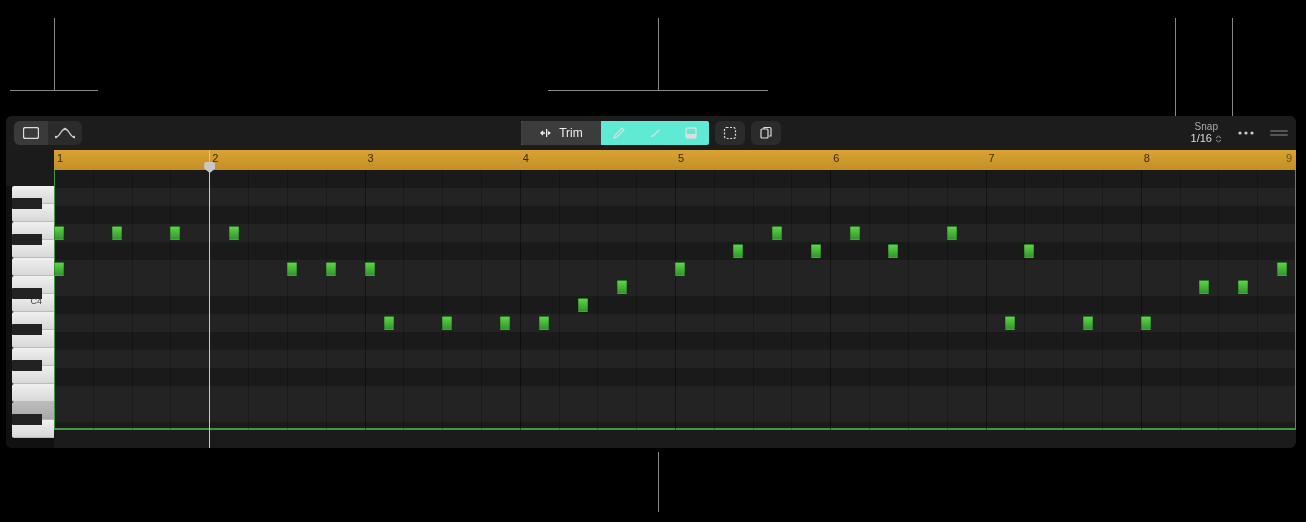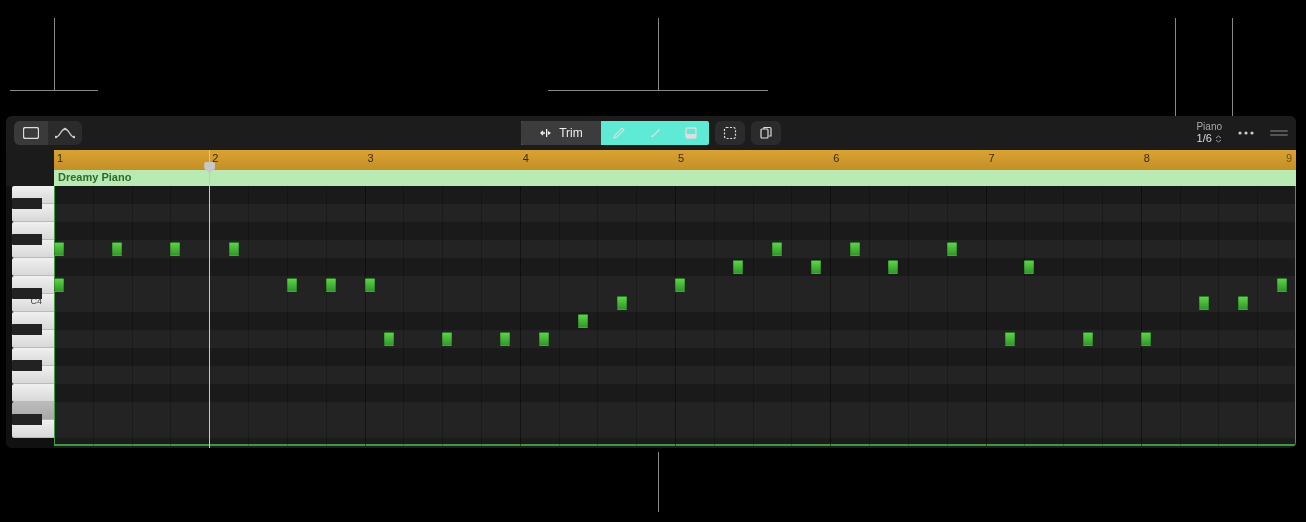--- a/index.html
+++ b/index.html
@@ -346,7 +346,7 @@
 
     <div class="right-tools">
       <div class="snap-box">
-        <span>Piano</span>
+        <span>Snap</span>
         <span class="snap-value">
           <span>1/6</span>
           <svg width="7" height="8" viewBox="0 0 7 8">

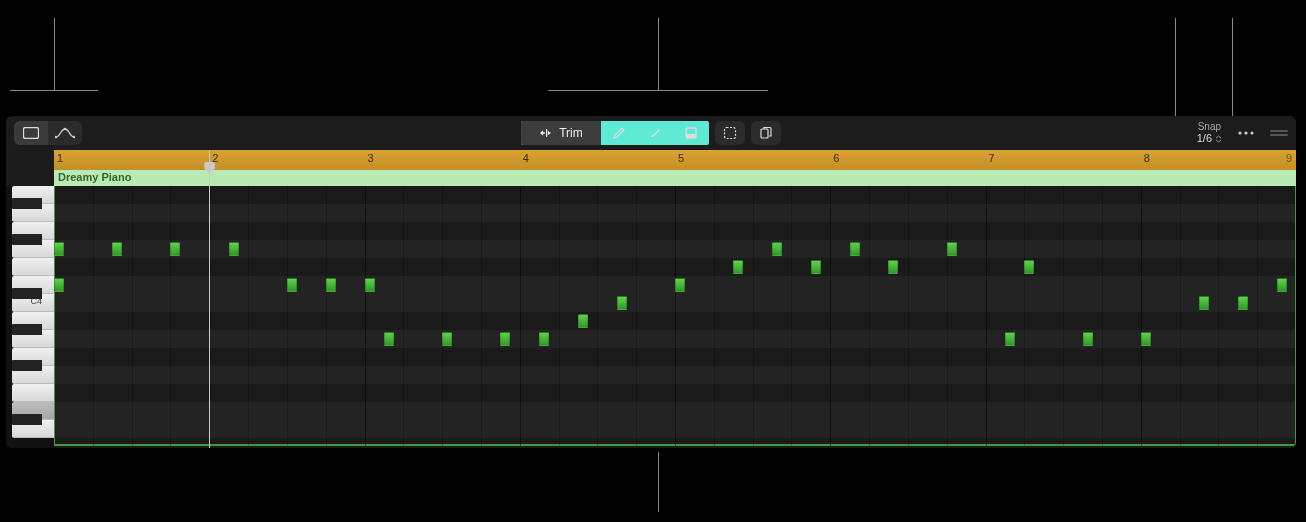--- a/index.html
+++ b/index.html
@@ -348,7 +348,7 @@
       <div class="snap-box">
         <span>Snap</span>
         <span class="snap-value">
-          <span>1/6</span>
+          <span>1/16</span>
           <svg width="7" height="8" viewBox="0 0 7 8">
             <path d="M1 3 L3.5 1 L6 3 M1 5 L3.5 7 L6 5" stroke="#999" stroke-width="1" fill="none"></path>
           </svg>

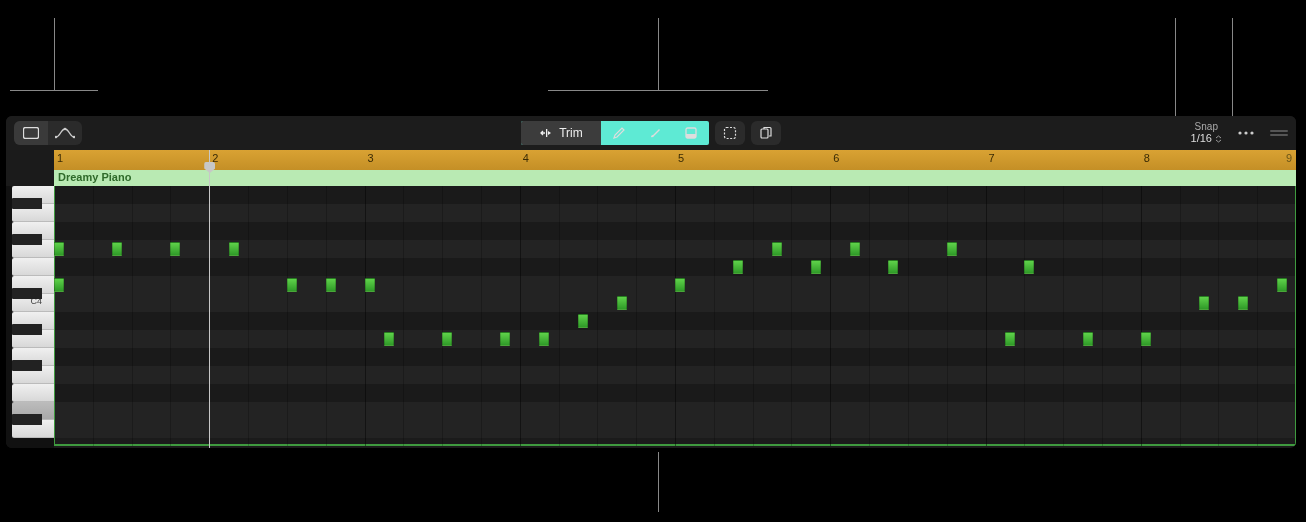--- a/index.html
+++ b/index.html
@@ -380,9 +380,6 @@
       <span class="tick-label" style="left: 1086.75px;">8</span>
     </div>
 
-  <div class="region-strip">
-    <span class="region-name">Dreamy Piano</span>
-  </div>
 
   <div class="grid-area" id="grid">
     <div class="region-bottom"></div>

